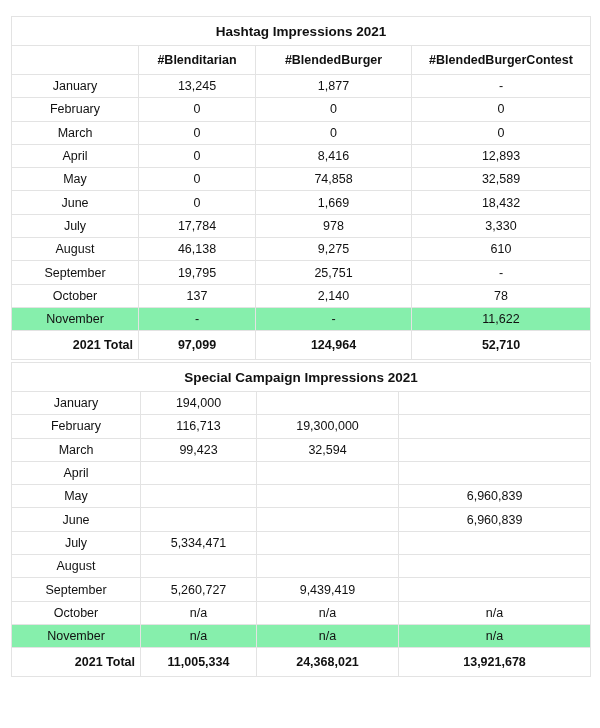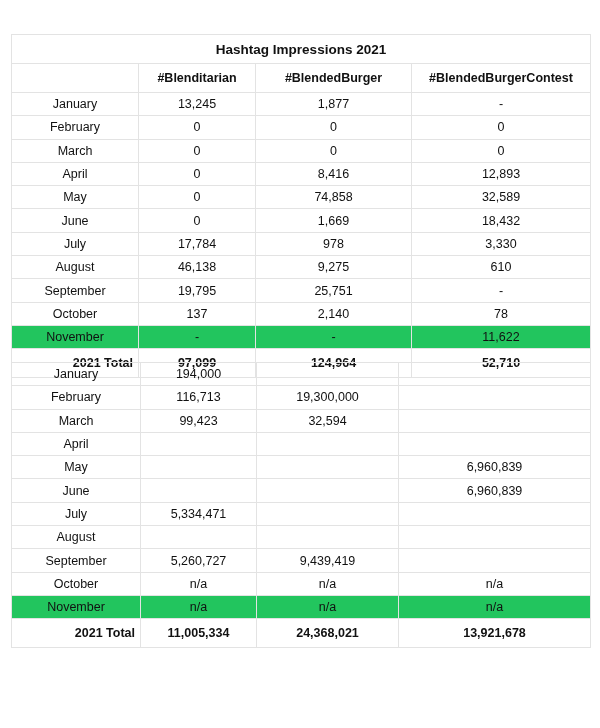--- a/index.html
+++ b/index.html
@@ -13,7 +13,7 @@
   tr.hl td { background:#22c55e; }
   tr.total td { font-weight:bold; height:28px; }
   tr.total td.month { text-align:right;margin-top:47px; }
-  #t1 { top:34px;border-radius:9px; }
+  #t1 { top:16px;border-radius:9px; }
   #t2 { top:362px; }
 </style>
 </head>

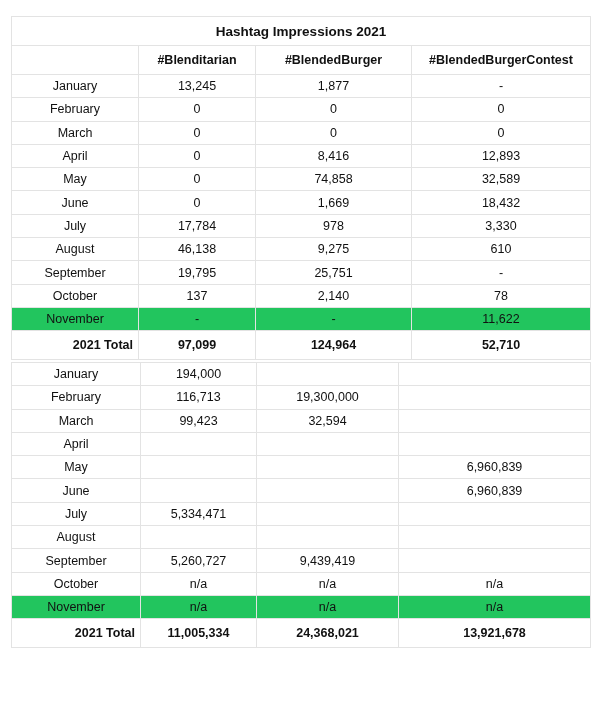--- a/index.html
+++ b/index.html
@@ -10,7 +10,7 @@
   .head-row th { text-align:center; font-weight:bold; height:28px; }
   td.num { text-align:center; }
   td.month { text-align:center; }
-  tr.hl td { background:#22c55e; }
+  tr.hl td { background:#86efac; }
   tr.total td { font-weight:bold; height:28px; }
   tr.total td.month { text-align:right;margin-top:47px; }
   #t1 { top:16px;border-radius:9px; }

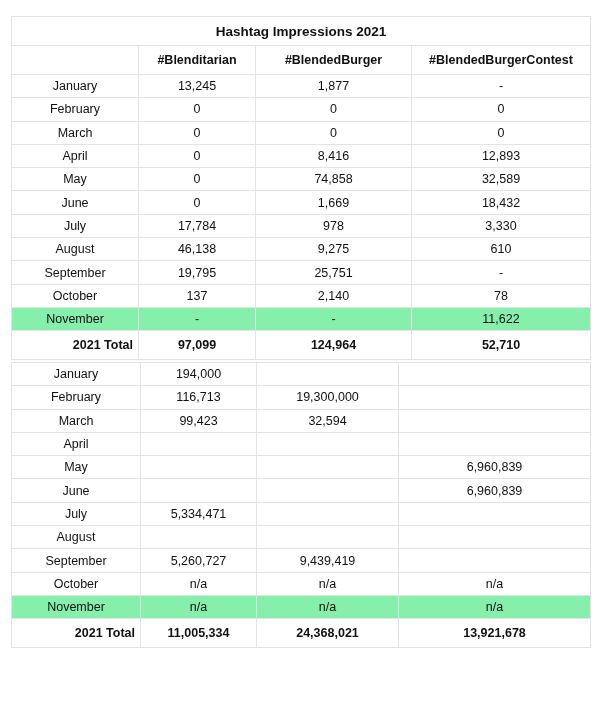--- a/index.html
+++ b/index.html
@@ -119,6 +119,9 @@
       <col style="width:192px">
     </colgroup>
   <tbody id="t2body">
+      <tr class="title-row">
+        <td colspan="4">Special Campaign Impressions 2021</td>
+      </tr>
       <tr>
         <td class="month">January</td>
         <td class="num">194,000</td>

